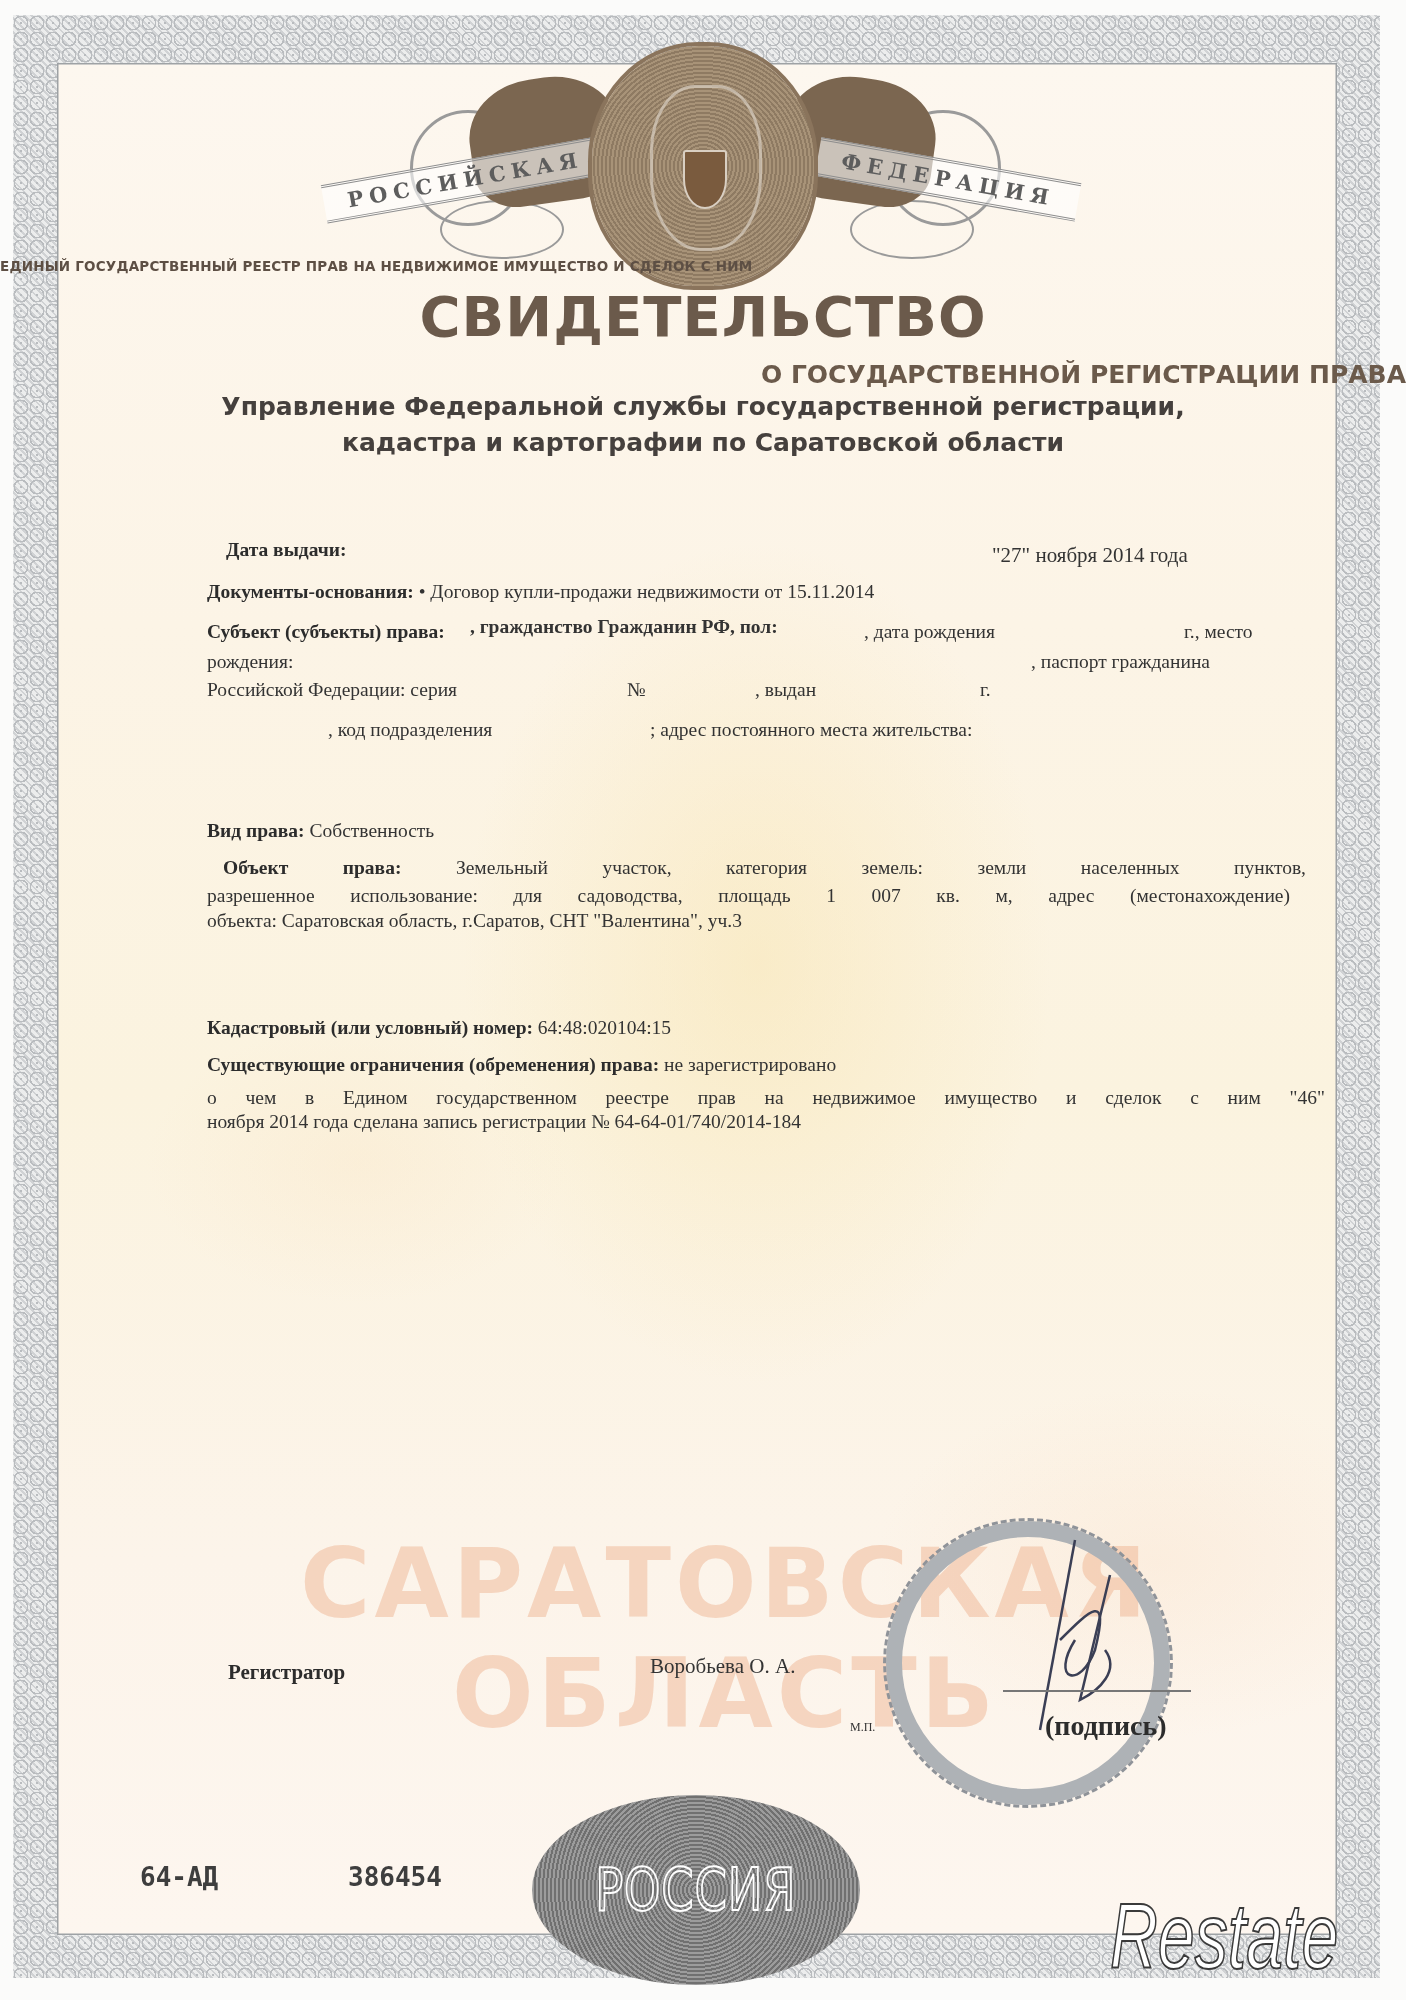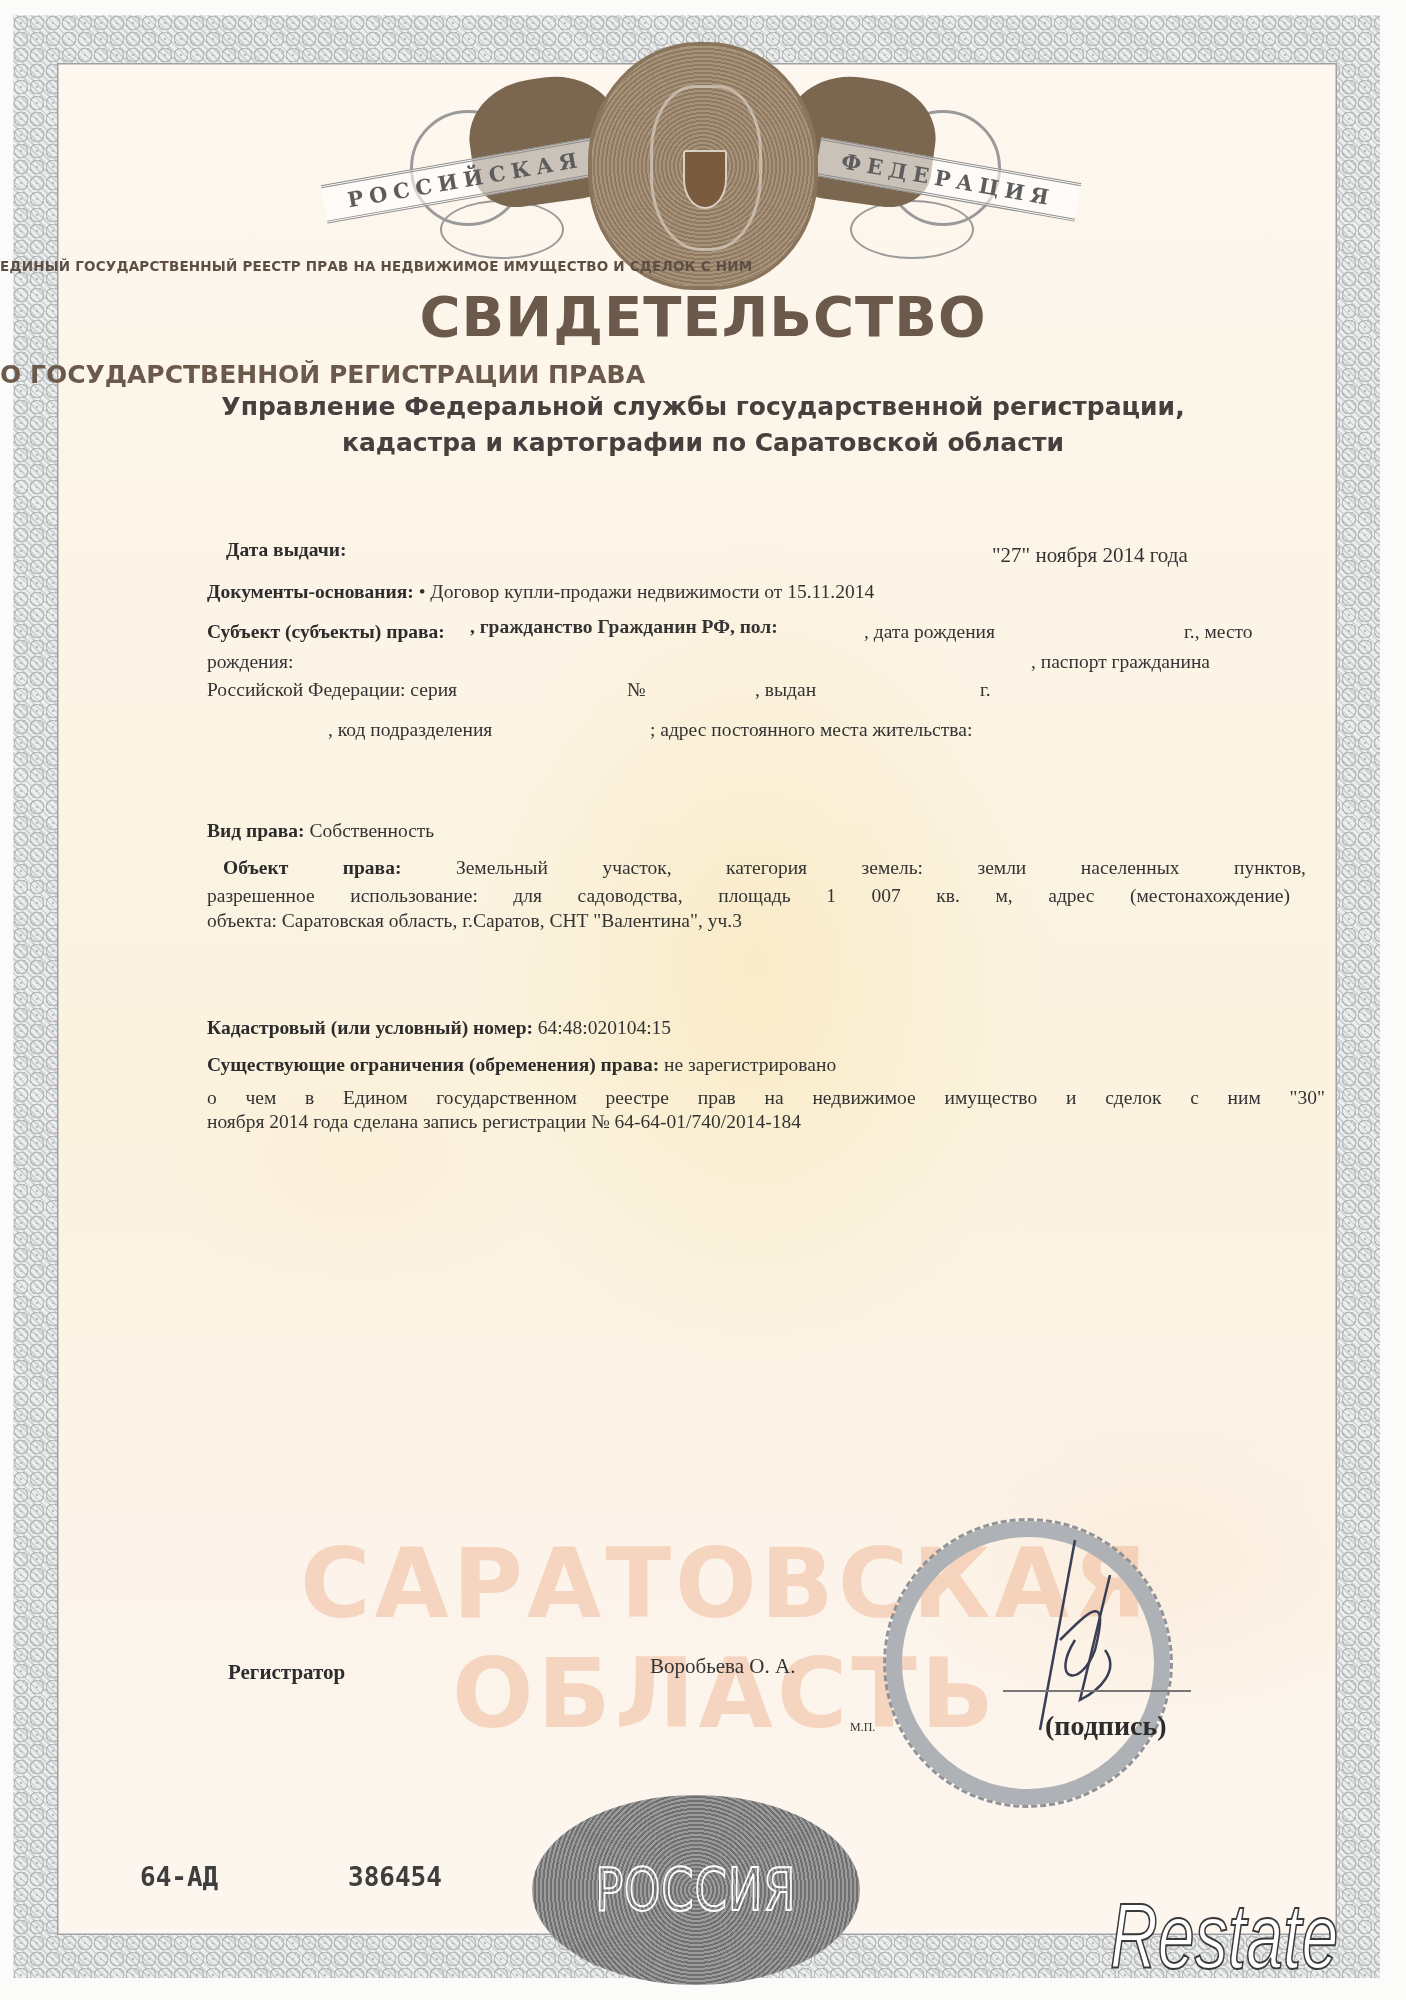--- a/index.html
+++ b/index.html
@@ -80,7 +80,7 @@
     font-size: 56px; color: #6b5a4b; letter-spacing: 1px;
   }
   .subtitle {
-    left: 0; width: 1406px; top: 360px; text-align: left;
+    left: 0; width: 1406px; top: 360px; text-align: right;
     font-family: "DejaVu Sans", sans-serif; font-weight: bold;
     font-size: 25px; color: #6b5a4b;
   }

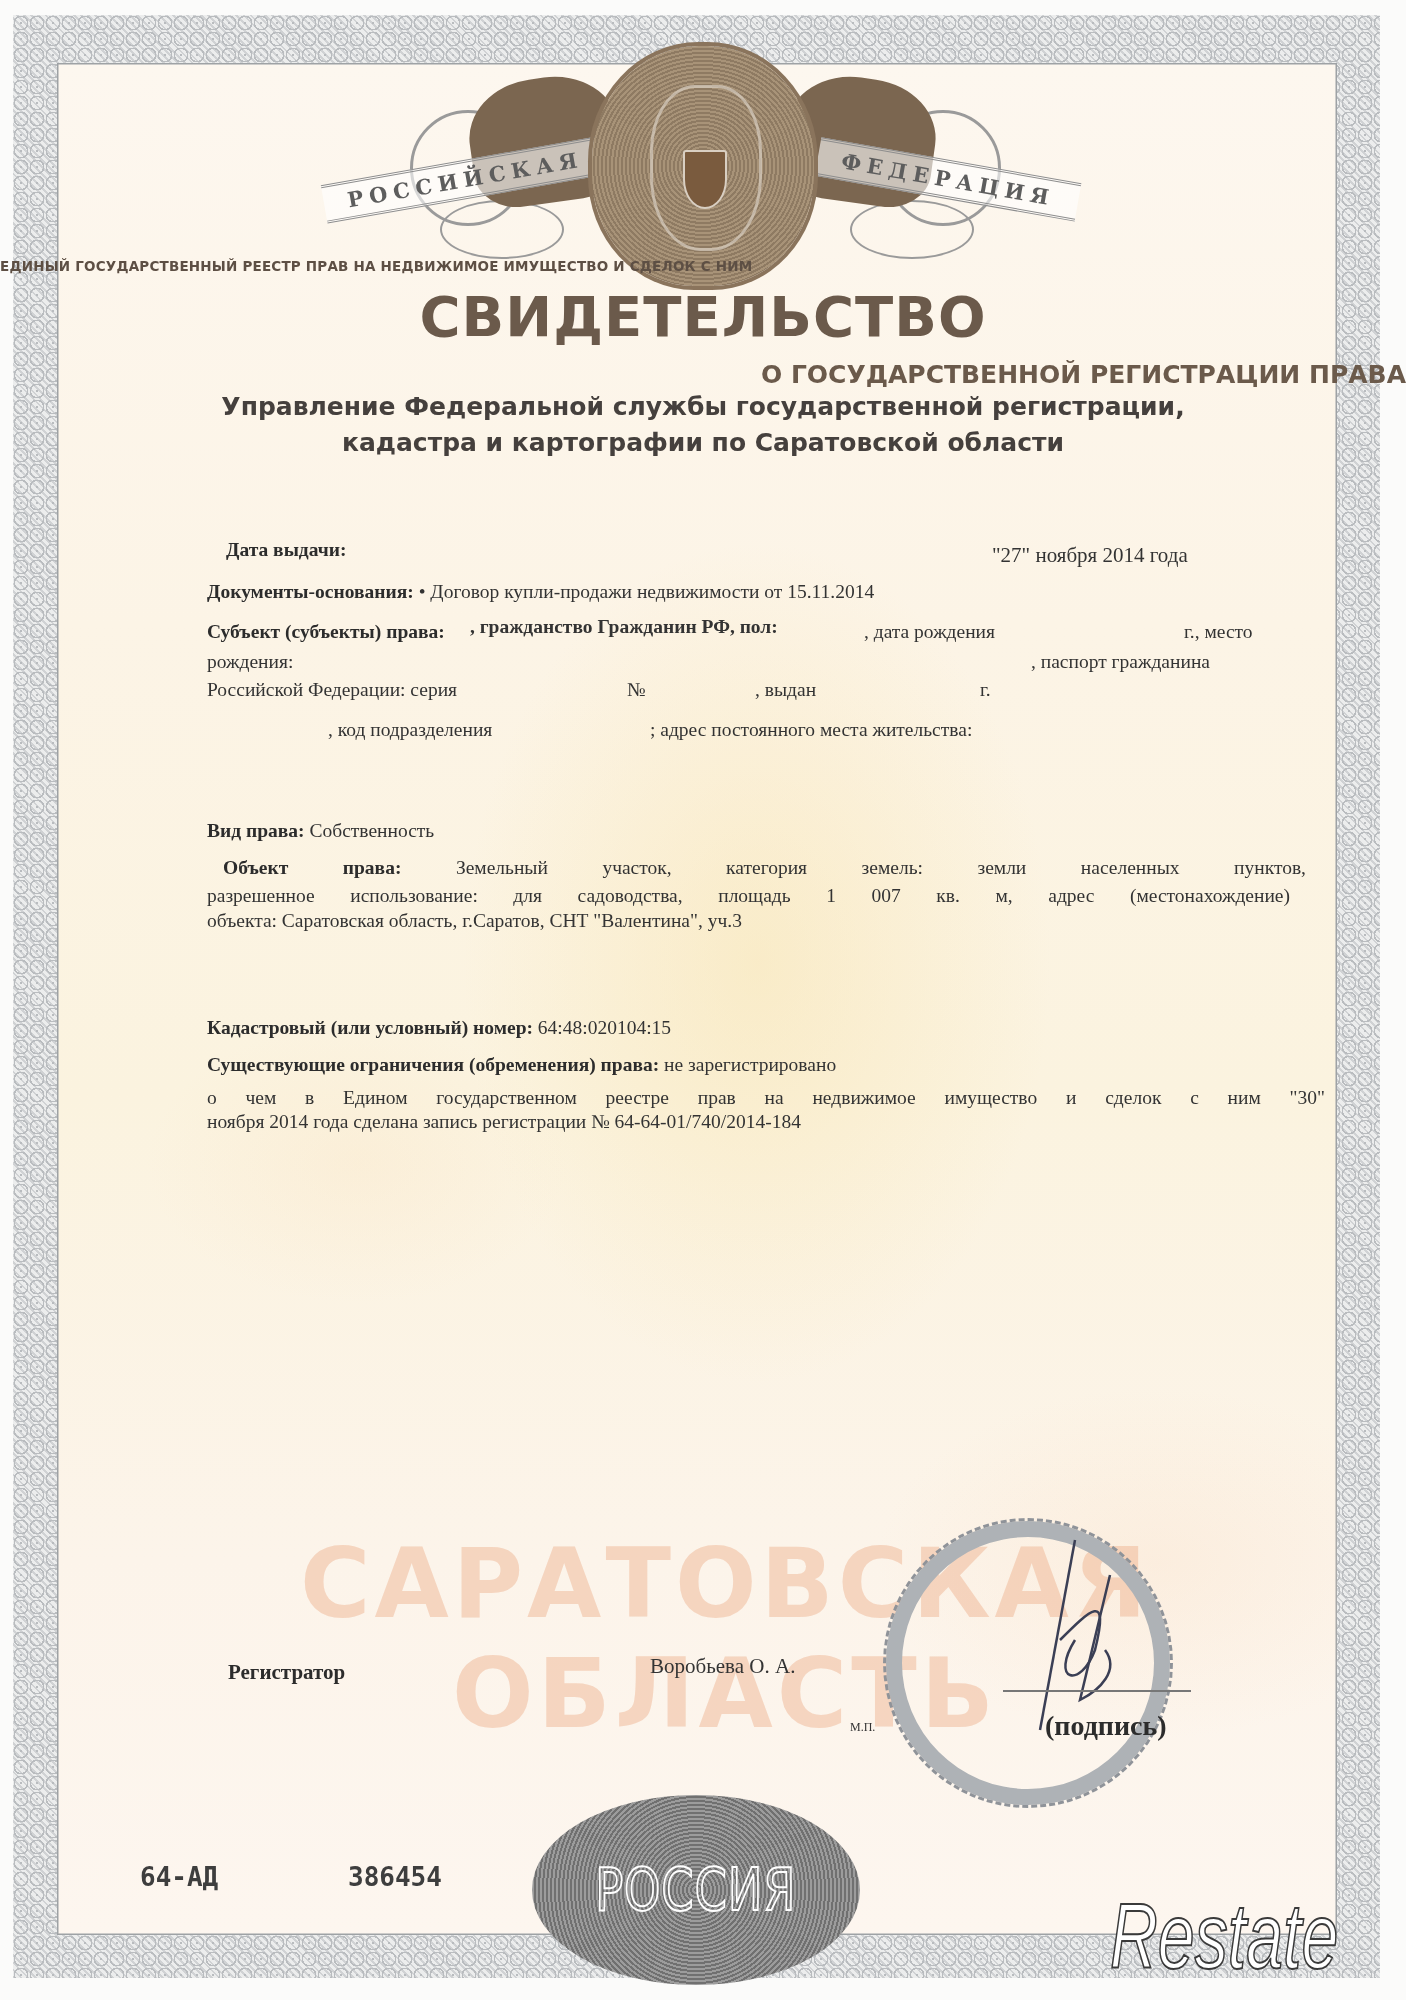--- a/index.html
+++ b/index.html
@@ -201,7 +201,7 @@
   <span>не зарегистрировано</span>
 </div>
 
-<div class="abs t justify" style="left:207px;top:1086px;width:1118px;">о чем в Едином государственном реестре прав на недвижимое имущество и сделок с ним  "30"</div>
+<div class="abs t justify" style="left:207px;top:1086px;width:1118px;">о чем в Едином государственном реестре прав на недвижимое имущество и сделок с ним  "46"</div>
 <div class="abs t" style="left:207px;top:1110px;">ноября 2014 года сделана запись регистрации № 64-64-01/740/2014-184</div>
 
 <div class="abs watermark" style="left:300px;top:1528px;font-size:96px;">САРАТОВСКАЯ</div>

